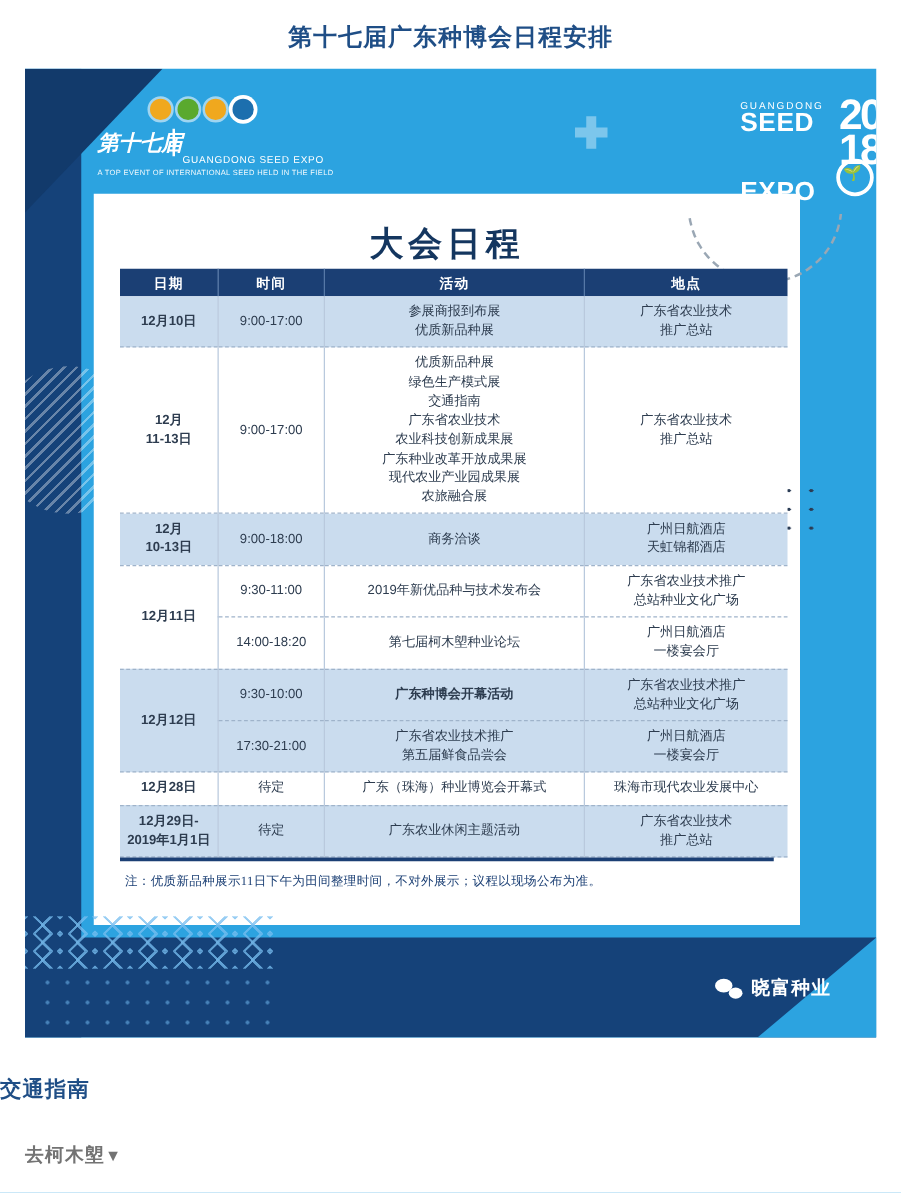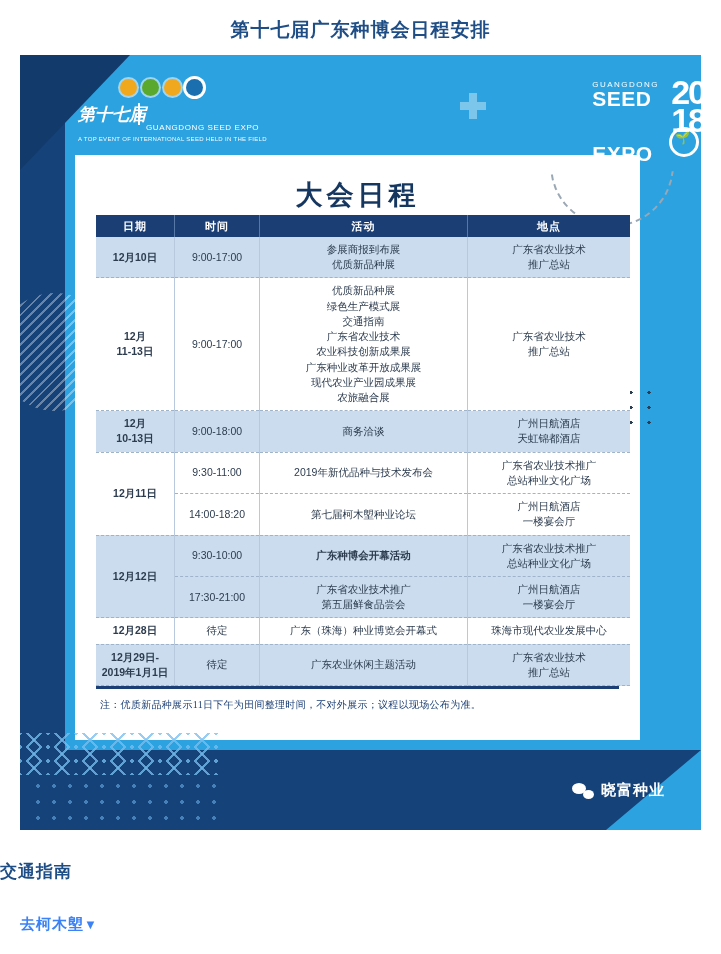--- a/index.html
+++ b/index.html
@@ -191,7 +191,7 @@
     font-size:17px;font-weight:bold;color:#1f4e86;letter-spacing:1px;
   }
   .link-row{
-    position:absolute;left:20px;top:915px;font-size:15px;color:#3b82f6;
+    position:absolute;left:20px;top:915px;font-size:15px;color:#737373;
     font-weight:bold;letter-spacing:1px;
   }
   .caret{font-size:13px;}

